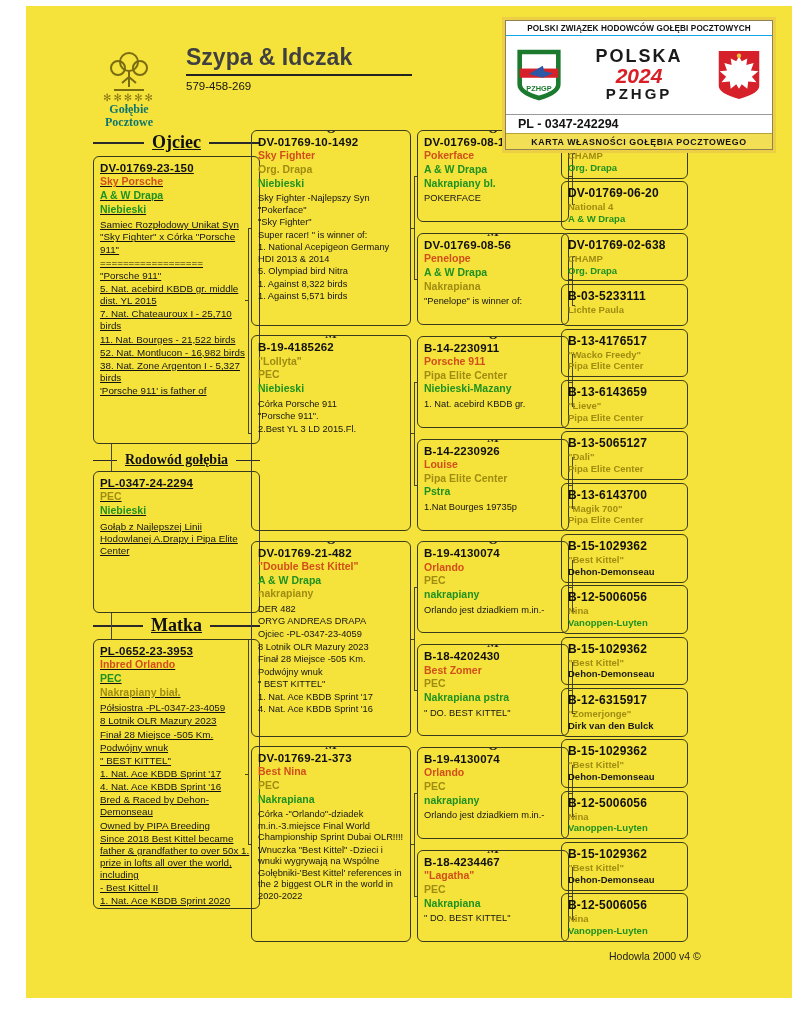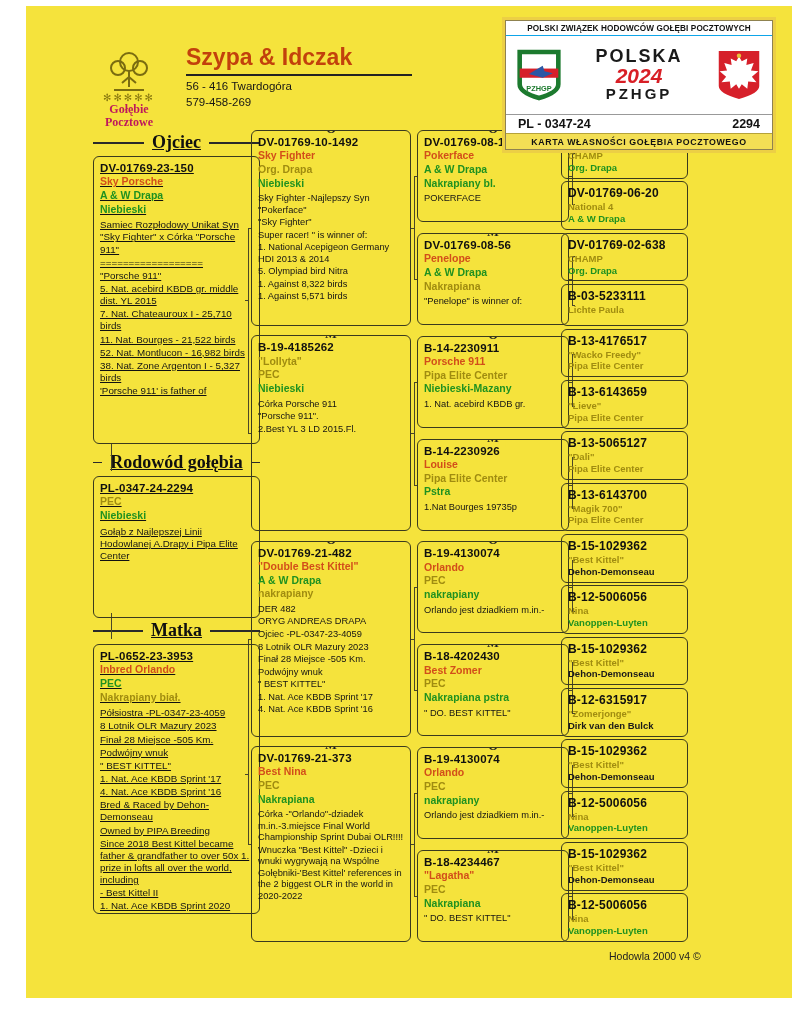--- a/index.html
+++ b/index.html
@@ -14,7 +14,7 @@
   .stars{font-size:10px;letter-spacing:2px;color:#8a7a10;}
   .logo-t{font-family:"Liberation Serif",serif;font-weight:bold;font-size:12px;color:#be185d;line-height:1.05;}
   .title-block{position:absolute;left:122px;top:4px;width:330px;}
-  .breeder{font-size:23px;font-weight:bold;color:#c2410c;border-bottom:2px solid #222;
+  .breeder{font-size:23px;font-weight:bold;color:#404040;border-bottom:2px solid #222;
            padding-bottom:3px;padding-right:60px;display:inline-block;}
   .addr{font-size:11.5px;margin-top:4px;color:#151515;}
 

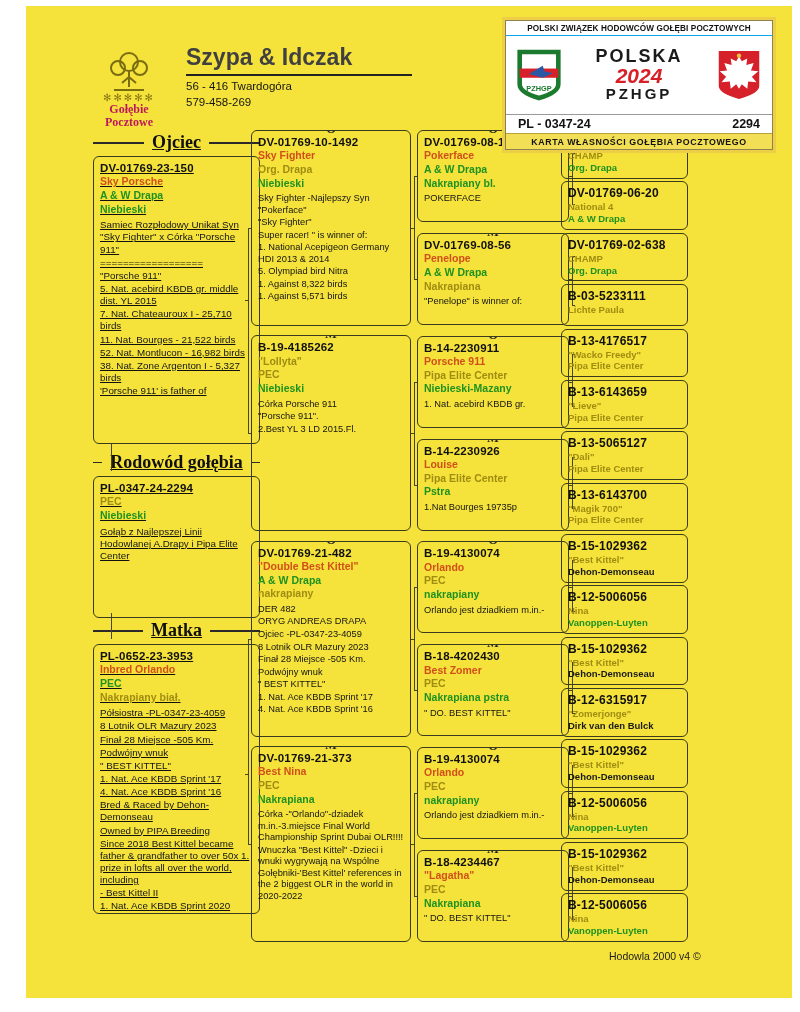--- a/index.html
+++ b/index.html
@@ -97,7 +97,6 @@
     </div>
     <div class="title-block">
       <div class="breeder">Szypa &amp; Idczak</div>
-      <div class="addr">56 - 416  Twardogóra</div>
       <div class="addr">579-458-269</div>
     </div>
   </div>

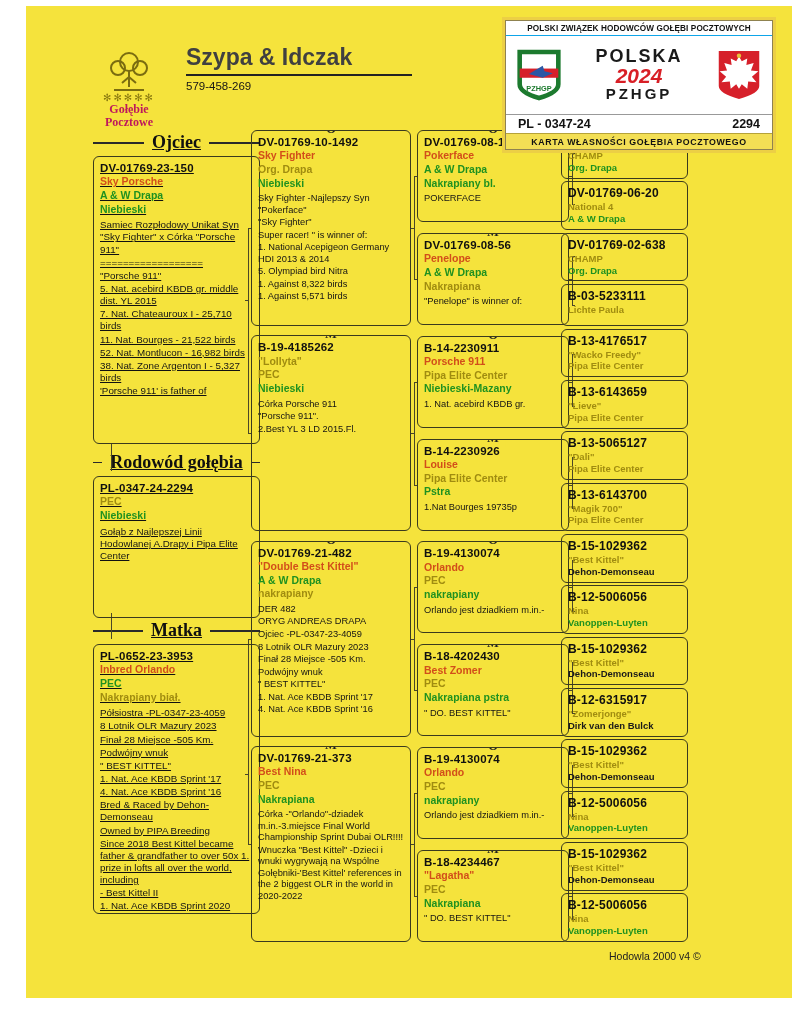--- a/index.html
+++ b/index.html
@@ -12,7 +12,7 @@
   .logo{position:absolute;left:22px;top:10px;width:86px;text-align:center;color:#8a7a10;}
   .logo svg{display:block;margin:0 auto;}
   .stars{font-size:10px;letter-spacing:2px;color:#8a7a10;}
-  .logo-t{font-family:"Liberation Serif",serif;font-weight:bold;font-size:12px;color:#be185d;line-height:1.05;}
+  .logo-t{font-family:"Liberation Serif",serif;font-weight:bold;font-size:12px;color:#0f766e;line-height:1.05;}
   .title-block{position:absolute;left:122px;top:4px;width:330px;}
   .breeder{font-size:23px;font-weight:bold;color:#404040;border-bottom:2px solid #222;
            padding-bottom:3px;padding-right:60px;display:inline-block;}

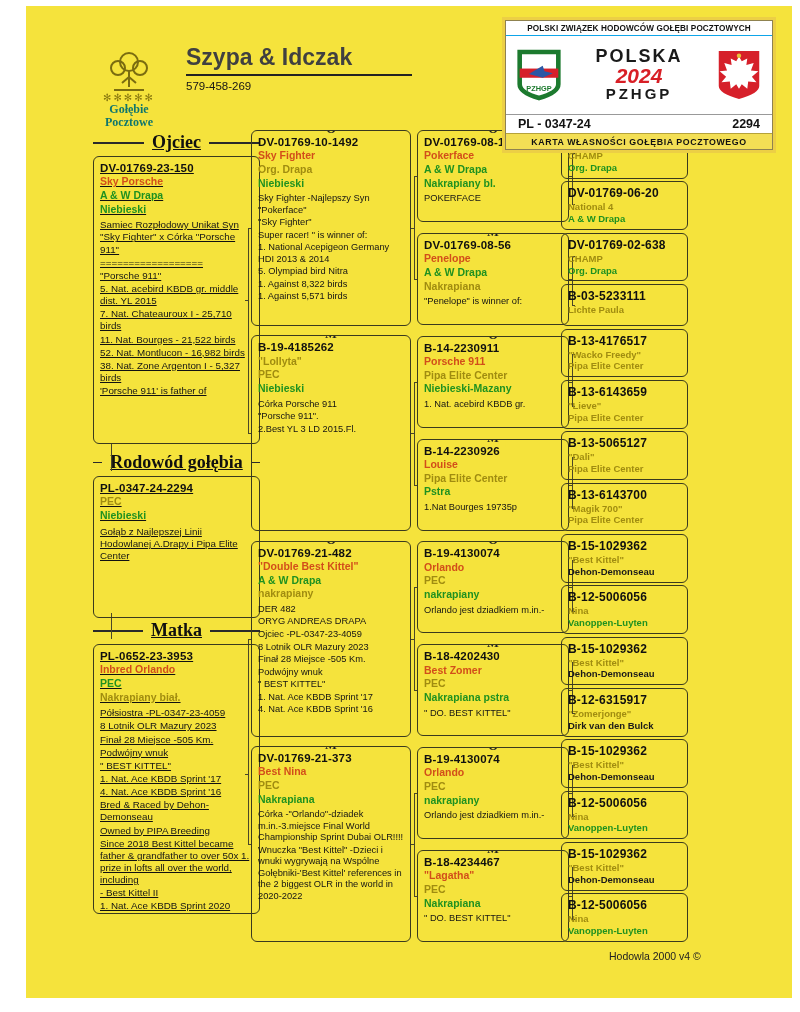--- a/index.html
+++ b/index.html
@@ -28,7 +28,7 @@
   .polska{font-size:18px;font-weight:bold;letter-spacing:2px;color:#1a1a1a;line-height:1;}
   .year{font-size:21px;font-weight:bold;font-style:italic;color:#d81f26;line-height:1;}
   .org{font-size:15px;font-weight:bold;letter-spacing:3px;color:#1a1a1a;line-height:1.1;}
-  .card-ring-row{display:flex;justify-content:space-between;padding:2px 12px;border-top:1px solid #999;
+  .card-ring-row{display:flex;justify-content:flex-start;padding:2px 12px;border-top:1px solid #999;
                  font-weight:bold;font-size:12.5px;}
   .card-caption{text-align:center;font-size:8.8px;font-weight:bold;padding:3px 0 2px;
                 border-top:1px solid #b5a23a;background:#f3df55;letter-spacing:0.6px;}

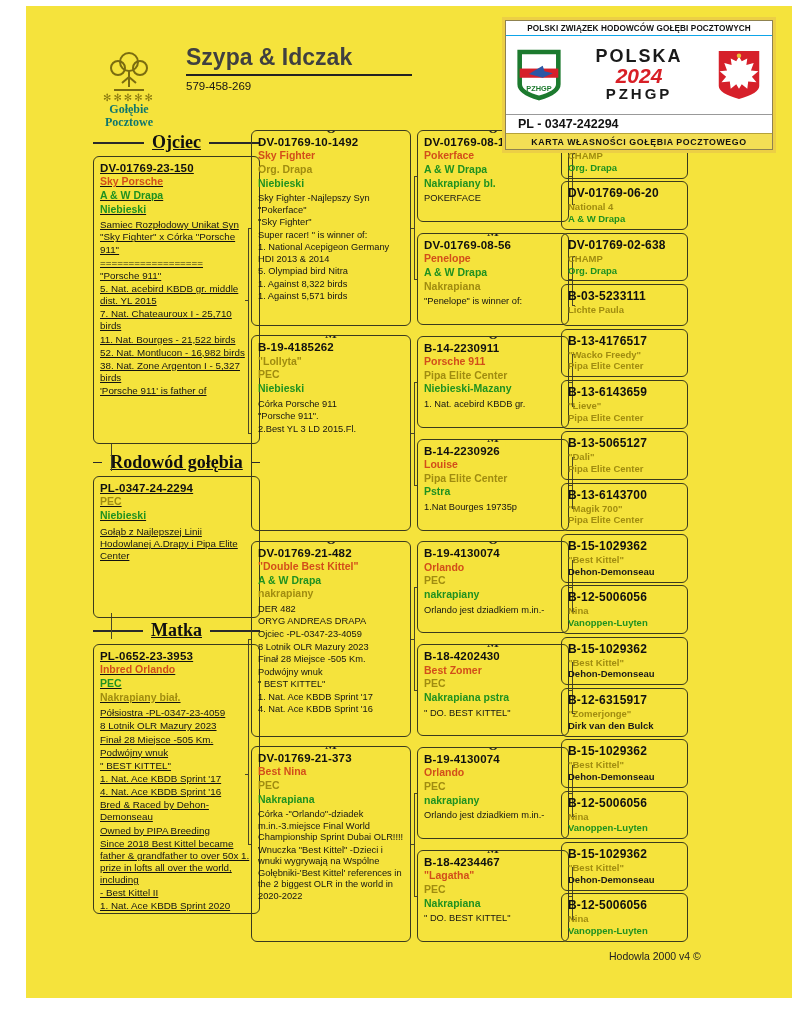--- a/index.html
+++ b/index.html
@@ -69,7 +69,7 @@
   .sec-h .htext{padding:0 8px;font-family:"Liberation Serif",serif;font-weight:bold;
                 font-size:18px;color:#101010;white-space:nowrap;}
   .sec-h.small{margin-top:8px;}
-  .sec-h.small .htext{font-size:18px;}
+  .sec-h.small .htext{font-size:14px;}
   .sec-h.small .hline{border-top-width:1.5px;}
 
   .cline{position:absolute;background:#4a4728;z-index:0;}

